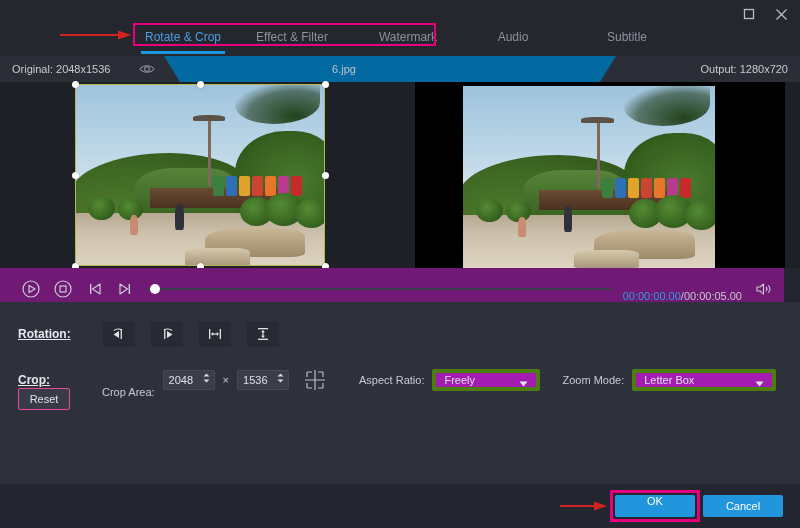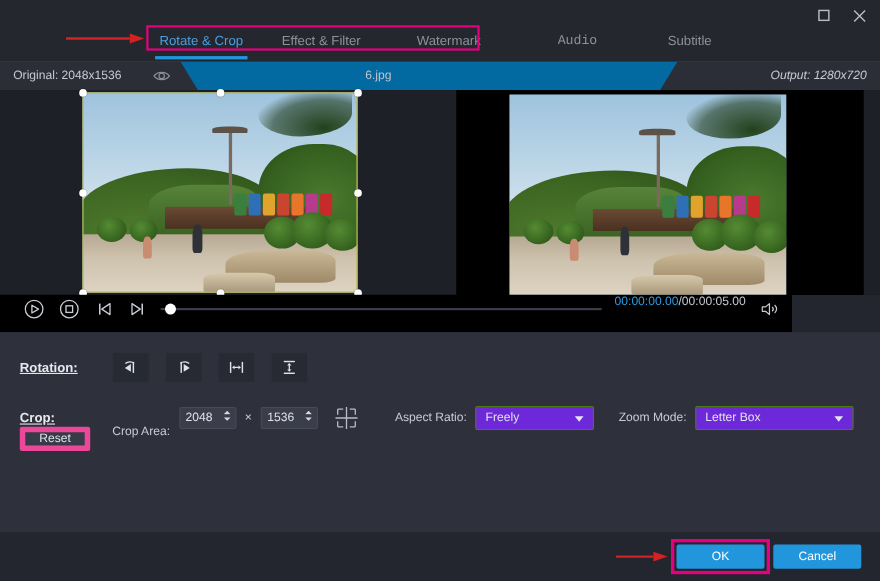--- a/index.html
+++ b/index.html
@@ -47,7 +47,7 @@
   .tab-rc { position: absolute; left: 136px; top: 26px; width: 94px; }
   .tab-ef { position: absolute; left: 246px; top: 26px; width: 92px; }
   .tab-wm { position: absolute; left: 364px; top: 26px; width: 88px; }
-  .tab-au { position: absolute; left: 490px; top: 26px; width: 70px; font-family: Liberation Mono, monospace; }
+  .tab-au { position: absolute; left: 478px; top: 26px; width: 70px; }
   .tab-su { position: absolute; left: 592px; top: 26px; width: 70px; }
 
   

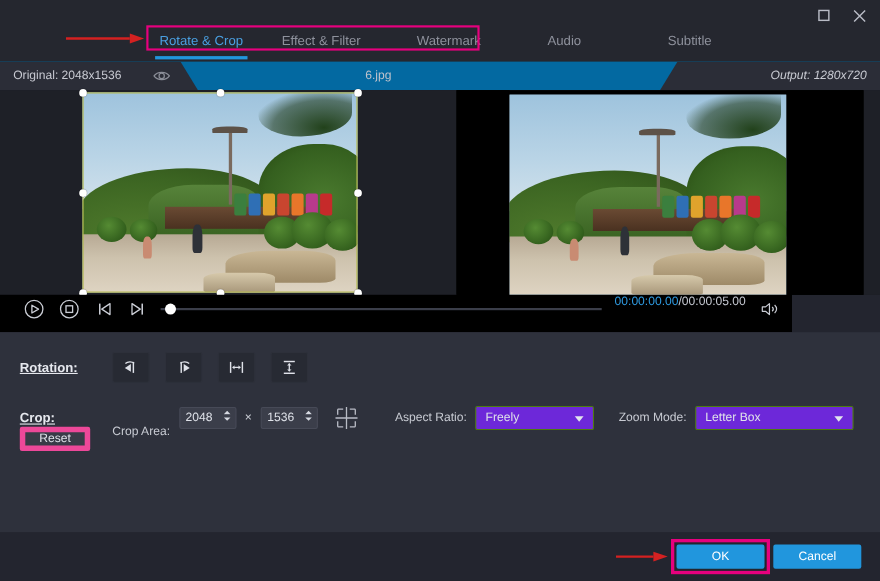--- a/index.html
+++ b/index.html
@@ -95,7 +95,7 @@
     clip-path: polygon(16px 0, 200px 0, 200px 26px, 0 26px);
     display: flex; align-items: center; justify-content: flex-end;
   }
-  .info-right-label { font-size: 11px; color: #c8cad2; padding-right: 12px; font-style: italic; }
+  .info-right-label { font-size: 11px; color: #c8cad2; padding-right: 12px; }
 
   
   .previews {

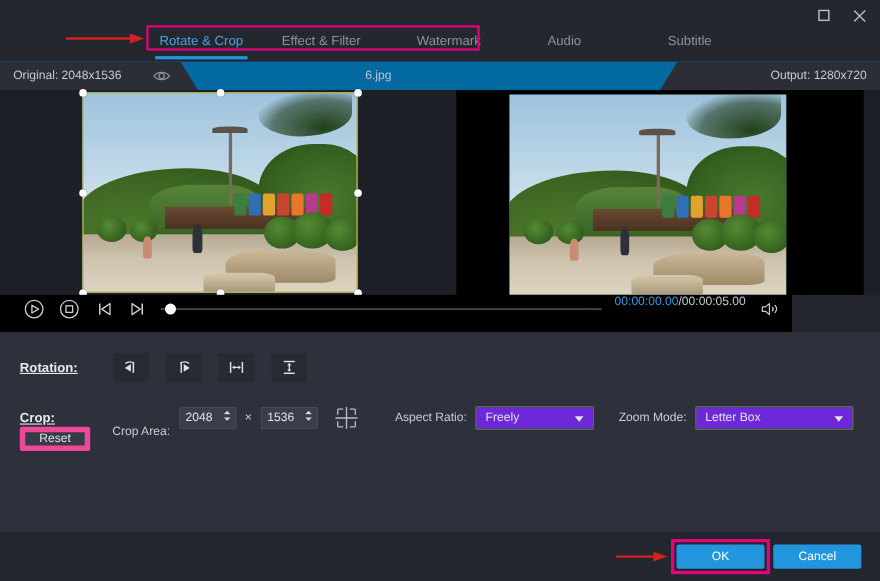--- a/index.html
+++ b/index.html
@@ -199,9 +199,9 @@
   
   .playerbar {
     position: absolute; left: 0; top: 268px;
-    width: 720px; height: 34px;
-    background: #000000;
-    display: flex; align-items: flex-start;
+    width: 784px; height: 34px;
+    background: #701a75;
+    display: flex; align-items: flex-end;
   }
   .pbtn {
     width: 26px; height: 26px;

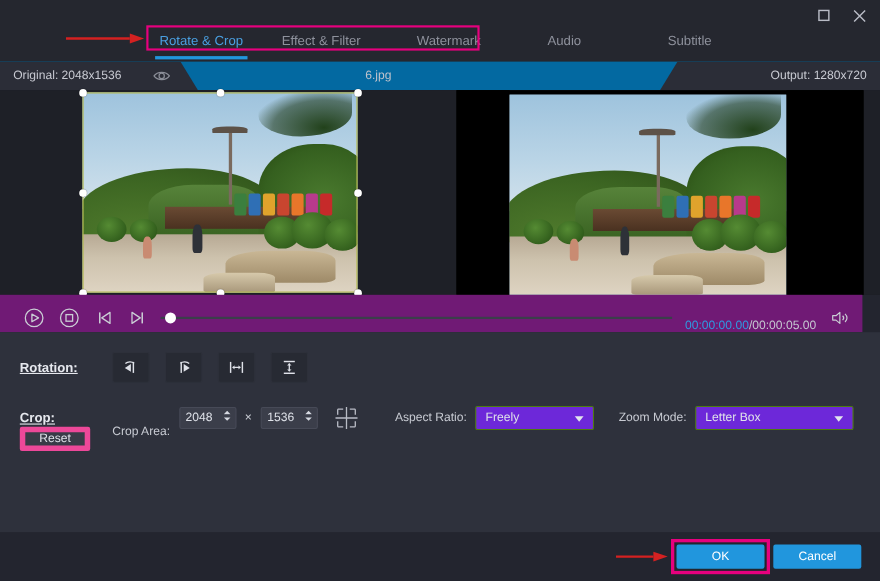--- a/index.html
+++ b/index.html
@@ -277,7 +277,7 @@
   }
   .select {
     position: relative;
-    height: 22px; background: #6d28d9; border: 1px solid #4d7c0f; border-radius: 2px;
+    height: 22px; background: #a21caf; border: 4px solid #4d7c0f; border-radius: 2px;
     display: flex; align-items: center; padding-left: 8px;
     font-size: 11px; color: #dfe2e9;
   }

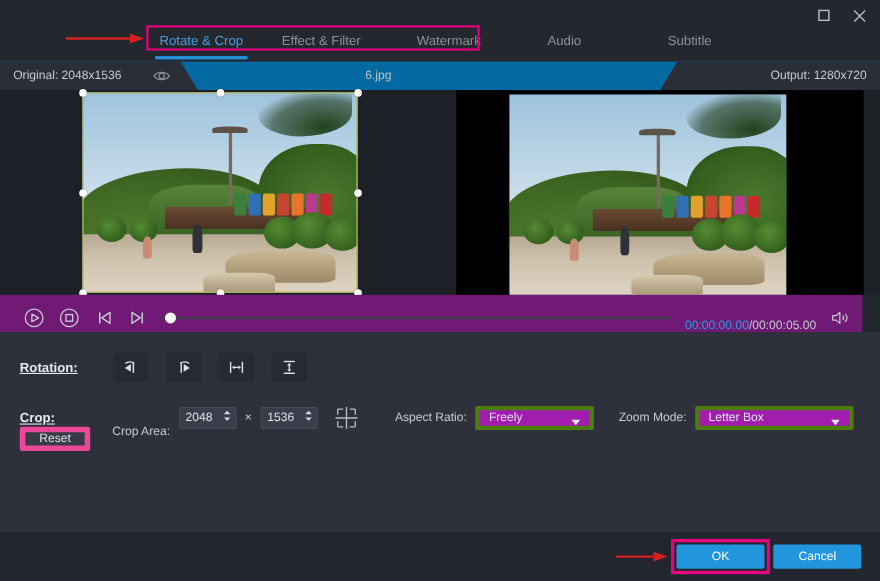--- a/index.html
+++ b/index.html
@@ -284,8 +284,8 @@
   .select .caret { position: absolute; right: 8px; top: 8px; }
   .reset-btn {
     position: absolute; left: 18px; top: 86px;
-    width: 64px; height: 22px;
-    background: #383b47; border: 5px solid #ec4899; border-radius: 2px;
+    width: 52px; height: 22px;
+    background: #383b47; border: 1px solid #ec4899; border-radius: 2px;
     font-size: 11px; color: #dfe2e9;
     display: flex; align-items: center; justify-content: center;
   }

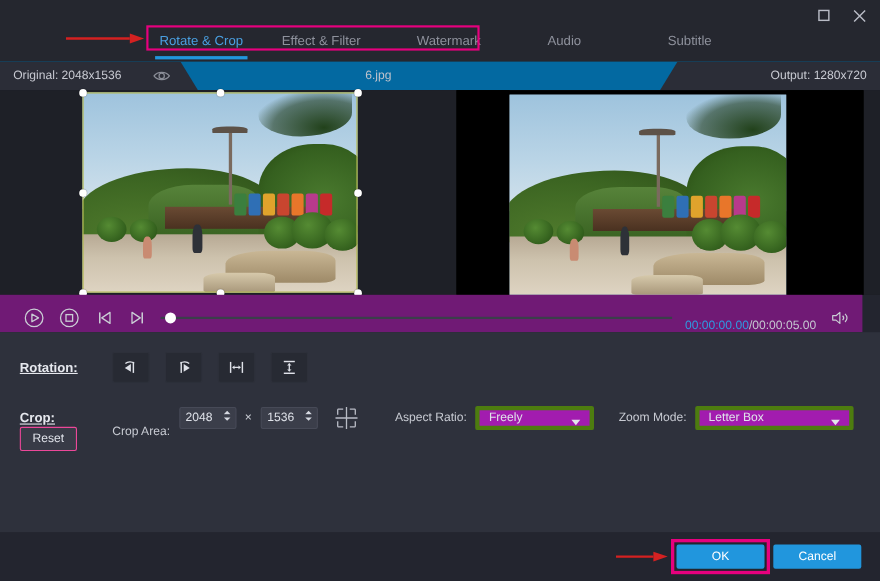--- a/index.html
+++ b/index.html
@@ -301,7 +301,7 @@
     width: 80px; height: 22px;
     background: #2196dd; border-radius: 2px;
     font-size: 11px; color: #ffffff;
-    display: flex; align-items: center; justify-content: center;
+    display: flex; justify-content: center;
   }
   .btn-secondary {
     position: absolute; left: 703px; top: 11px;

